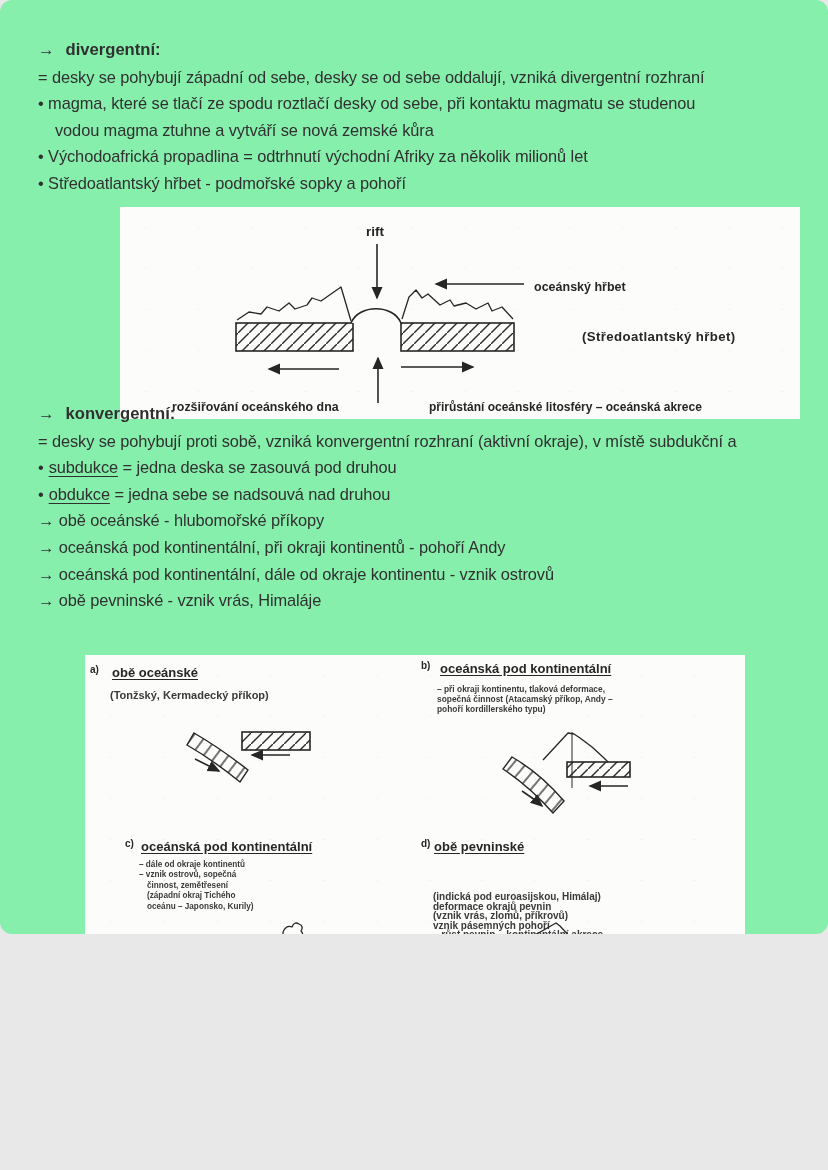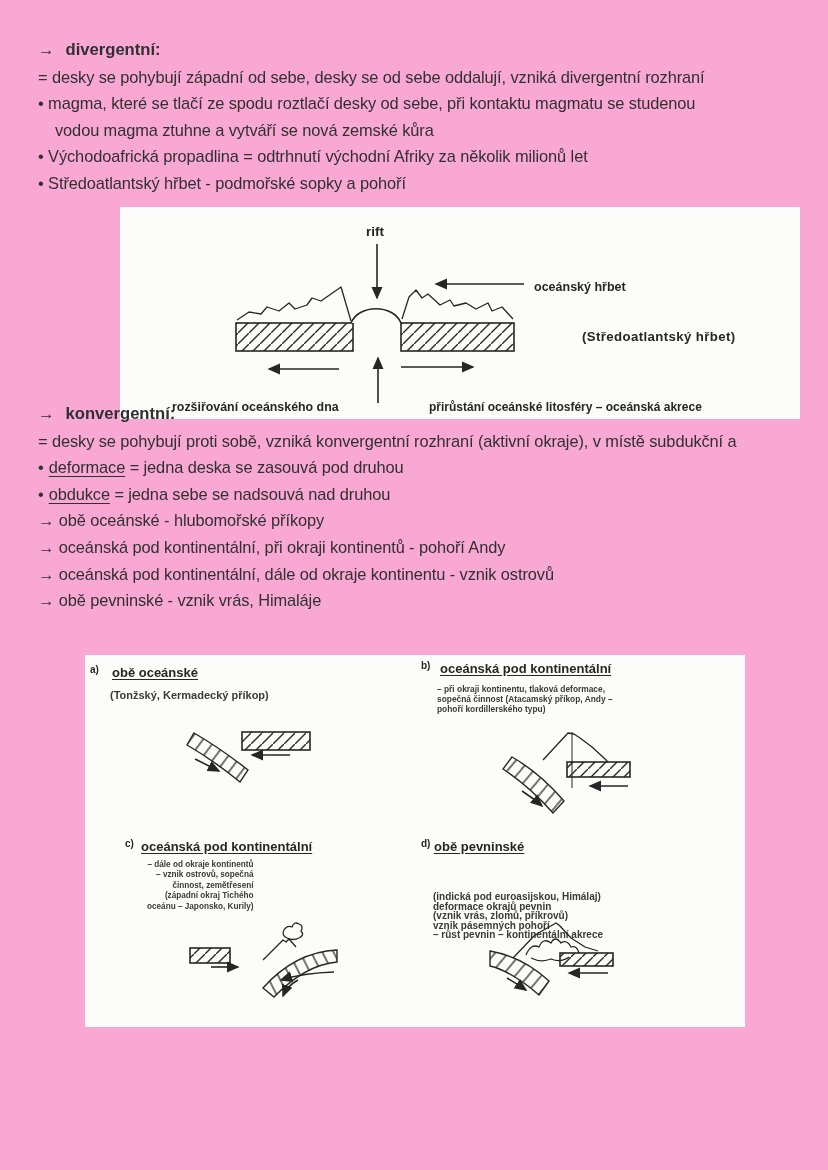--- a/index.html
+++ b/index.html
@@ -3,8 +3,8 @@
 <meta charset="utf-8">
 <style>
   html,body{margin:0;padding:0;background:#e8e8e8;}
-  .page{position:relative;width:828px;height:1170px;background:#f9a8d4;margin:0 auto;
-        font-family:"Liberation Sans",sans-serif;color:#303030;overflow:hidden;}
+  .page{position:relative;width:828px;height:934px;background:#86efac;margin:0 auto;
+        font-family:"Liberation Sans",sans-serif;color:#303030;overflow:hidden;border-radius:12px;}
   
   .tblock{position:absolute;left:38px;width:762px;}
   .ln{font-size:16.4px;line-height:26.6px;white-space:nowrap;letter-spacing:-0.1px;}

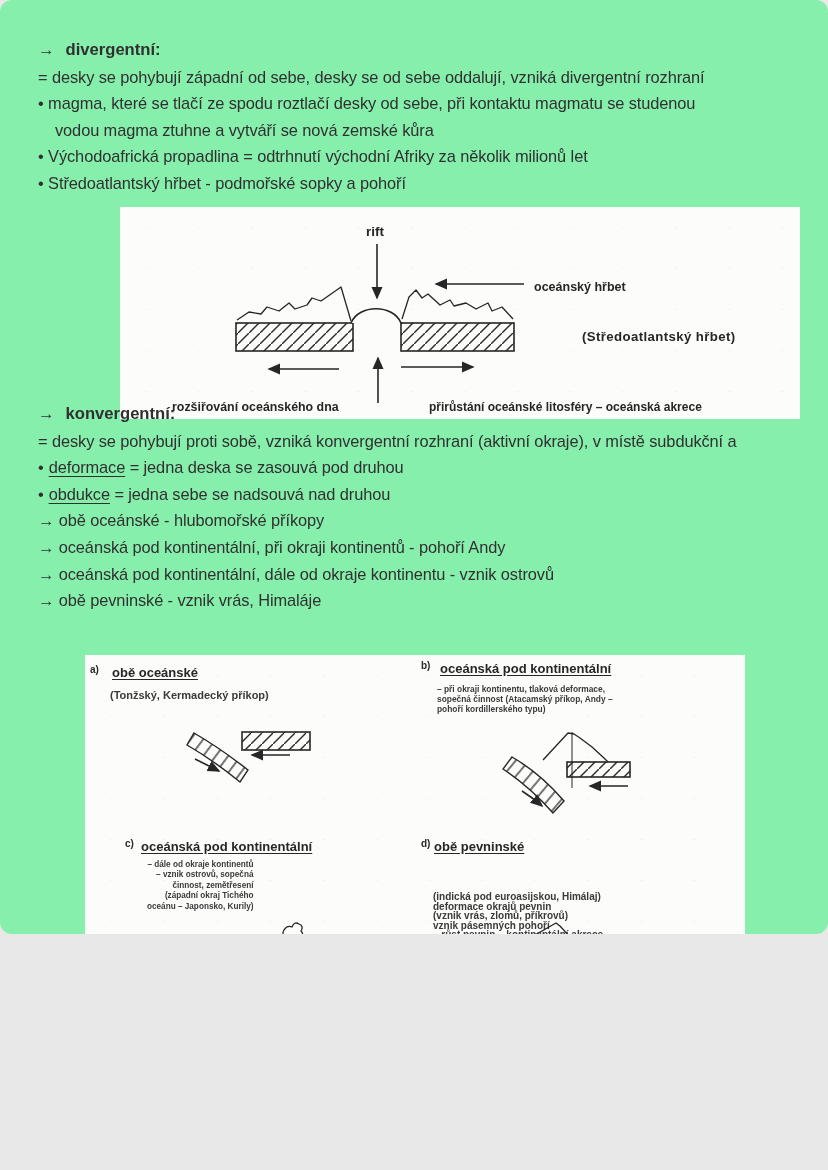--- a/index.html
+++ b/index.html
@@ -101,7 +101,7 @@
   <section class="tblock" style="top:401px">
     <div class="hline"><span class="harr">→</span><span>konvergentní:</span></div>
     <div class="ln">= desky se pohybují proti sobě, vzniká konvergentní rozhraní (aktivní okraje), v místě subdukční a</div>
-    <div class="ln"><span class="blt">•</span><span class="u">deformace</span><span> = jedna deska se zasouvá pod druhou</span></div>
+    <div class="ln"><span class="blt">•</span><span class="u">subdukce</span><span> = jedna deska se zasouvá pod druhou</span></div>
     <div class="ln"><span class="blt">•</span><span class="u">obdukce</span><span> = jedna sebe se nadsouvá nad druhou</span></div>
     <div class="ln">→ obě oceánské - hlubomořské příkopy</div>
     <div class="ln">→ oceánská pod kontinentální, při okraji kontinentů - pohoří Andy</div>

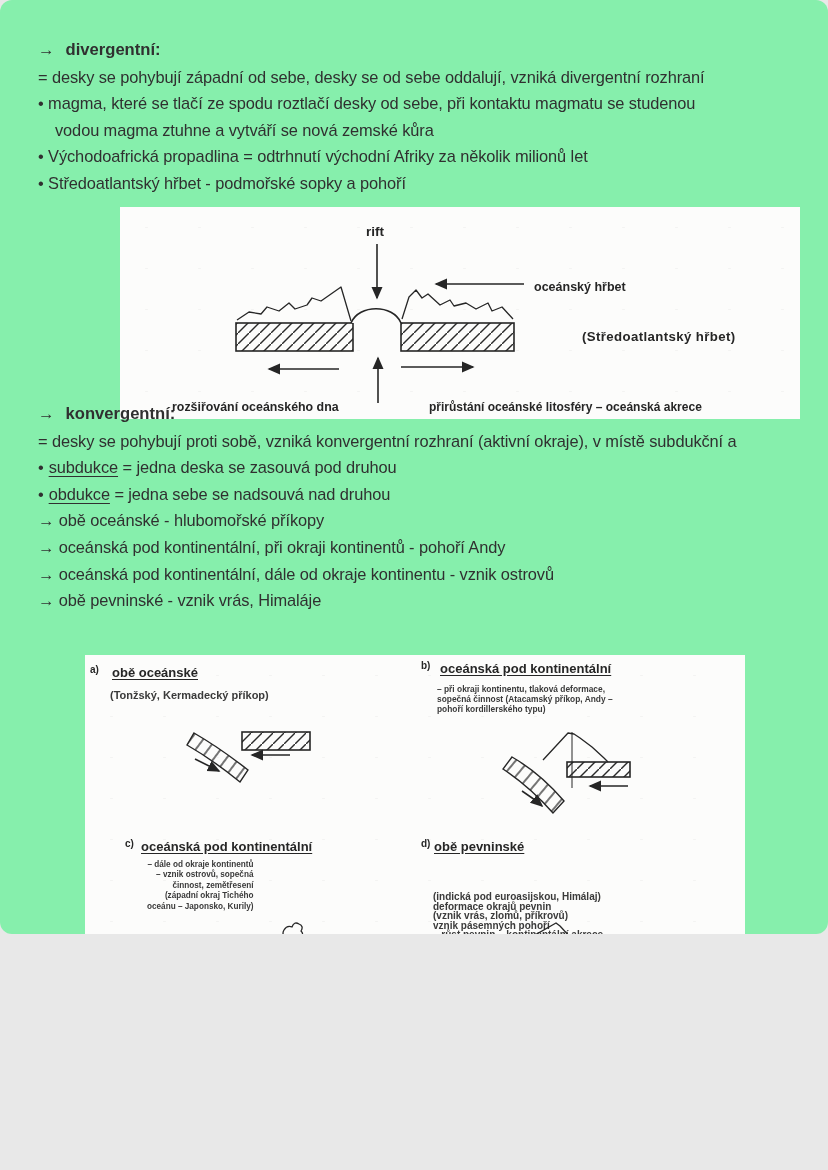--- a/index.html
+++ b/index.html
@@ -27,7 +27,7 @@
   .panel-text div{white-space:nowrap;}
   .pt-a{font-size:11px;line-height:10px;}
   .pt-b{font-size:8.4px;line-height:10.2px;}
-  .pt-c{font-size:8.2px;line-height:10.4px;text-align:right;}
+  .pt-c{font-size:8.2px;line-height:10.4px;}
   .pt-d{font-size:10px;line-height:9.6px;margin-top:35px;}
   .pt-c .cont2{padding-left:8px;}
   .d2 svg{position:absolute;}

